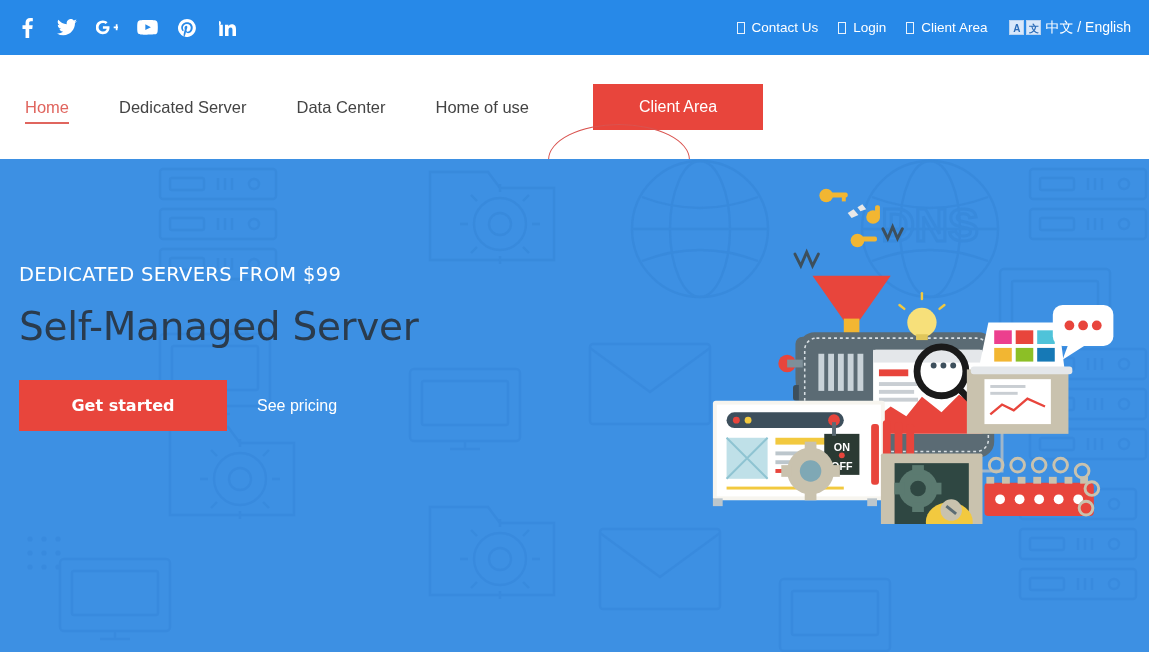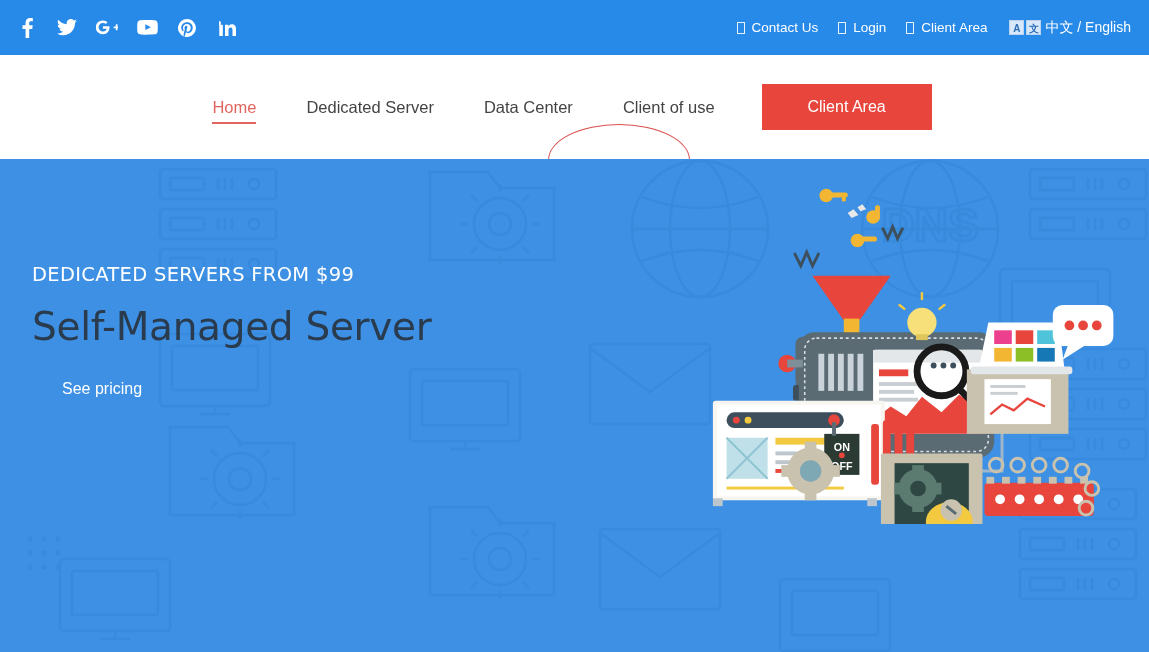--- a/index.html
+++ b/index.html
@@ -90,8 +90,9 @@
     background: #ffffff;
     display: flex;
     align-items: center;
-    justify-content: center;
+    justify-content: flex-start;
     padding-right: 30px;
+    gap: 17px;
   }
   .nav-items {
     display: flex;

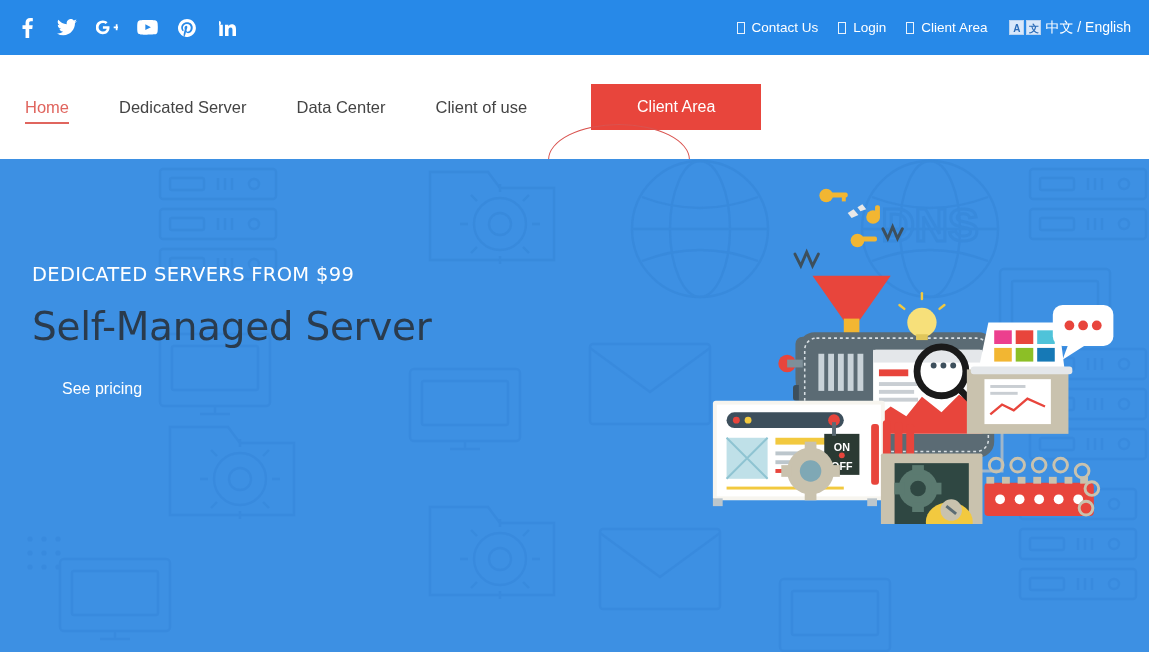--- a/index.html
+++ b/index.html
@@ -283,7 +283,7 @@
     </a>
     <a class="nav-item">Dedicated Server</a>
     <a class="nav-item">Data Center</a>
-    <a class="nav-item">Client of use</a>
+    <a class="nav-item">Home of use</a>
   </div>
   <a class="cta-btn">Client Area</a>
   <div class="annot-ellipse"></div>

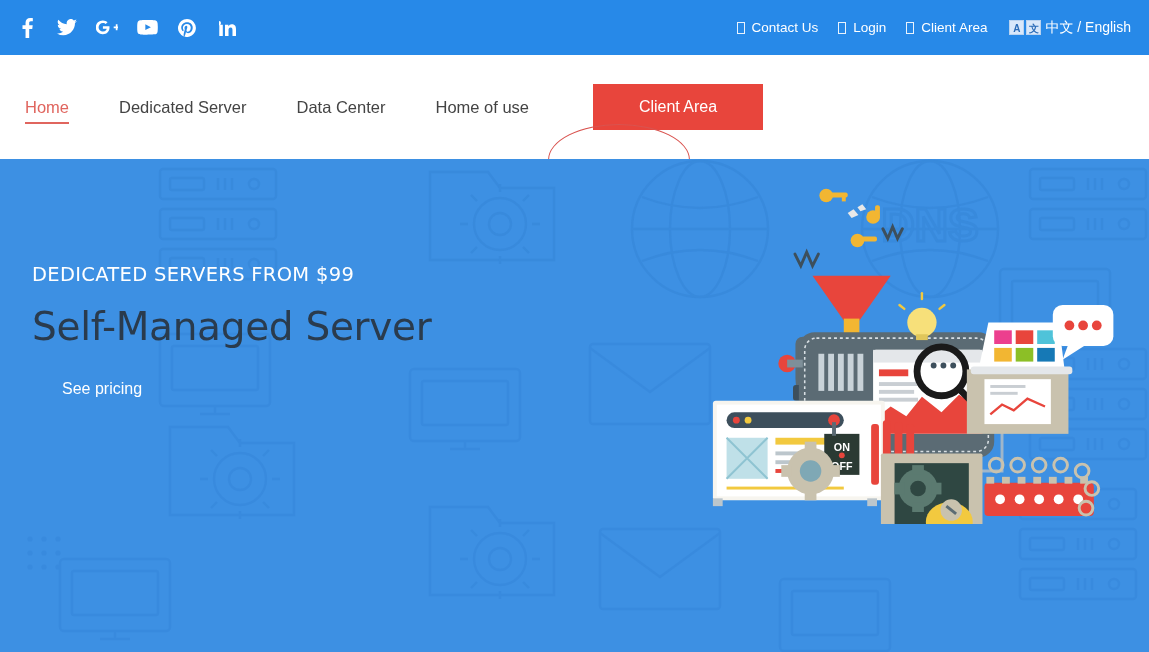--- a/index.html
+++ b/index.html
@@ -155,7 +155,7 @@
   }
   .hero-content {
     position: absolute;
-    left: 32px; top: 104px;
+    left: 19px; top: 104px;
     width: 470px;
     z-index: 3;
   }

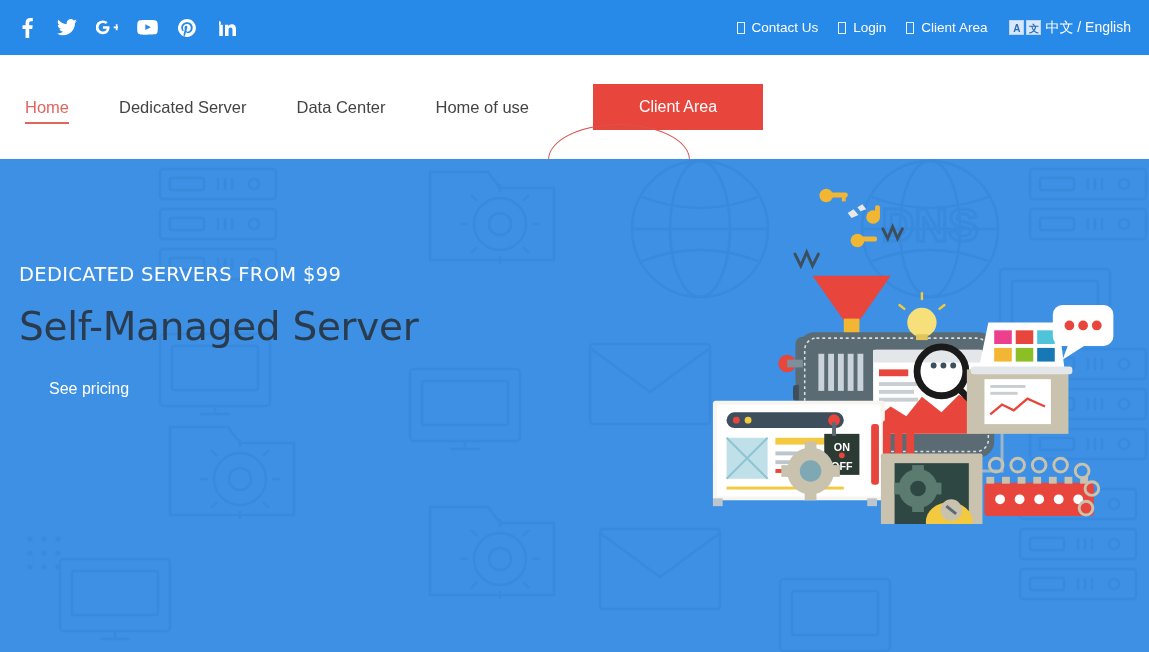--- a/index.html
+++ b/index.html
@@ -607,6 +607,7 @@
     <div class="eyebrow">DEDICATED SERVERS FROM $99</div>
     <div class="headline">Self-Managed Server</div>
     <div class="hero-actions">
+      <a class="get-started">Get started</a>
       <a class="see-pricing">See pricing</a>
     </div>
   </div>

